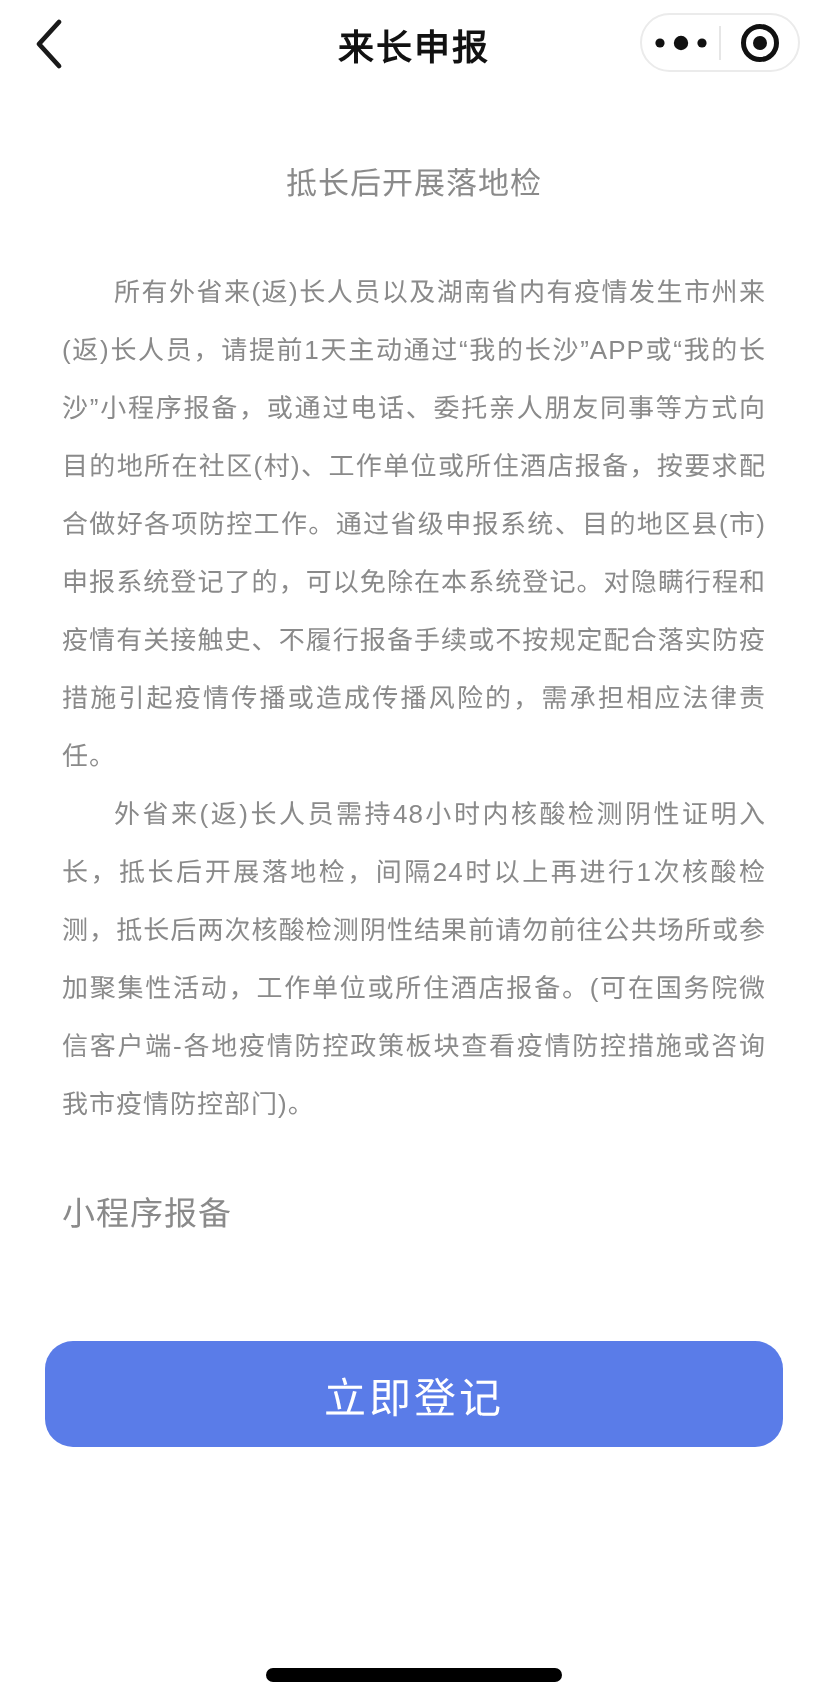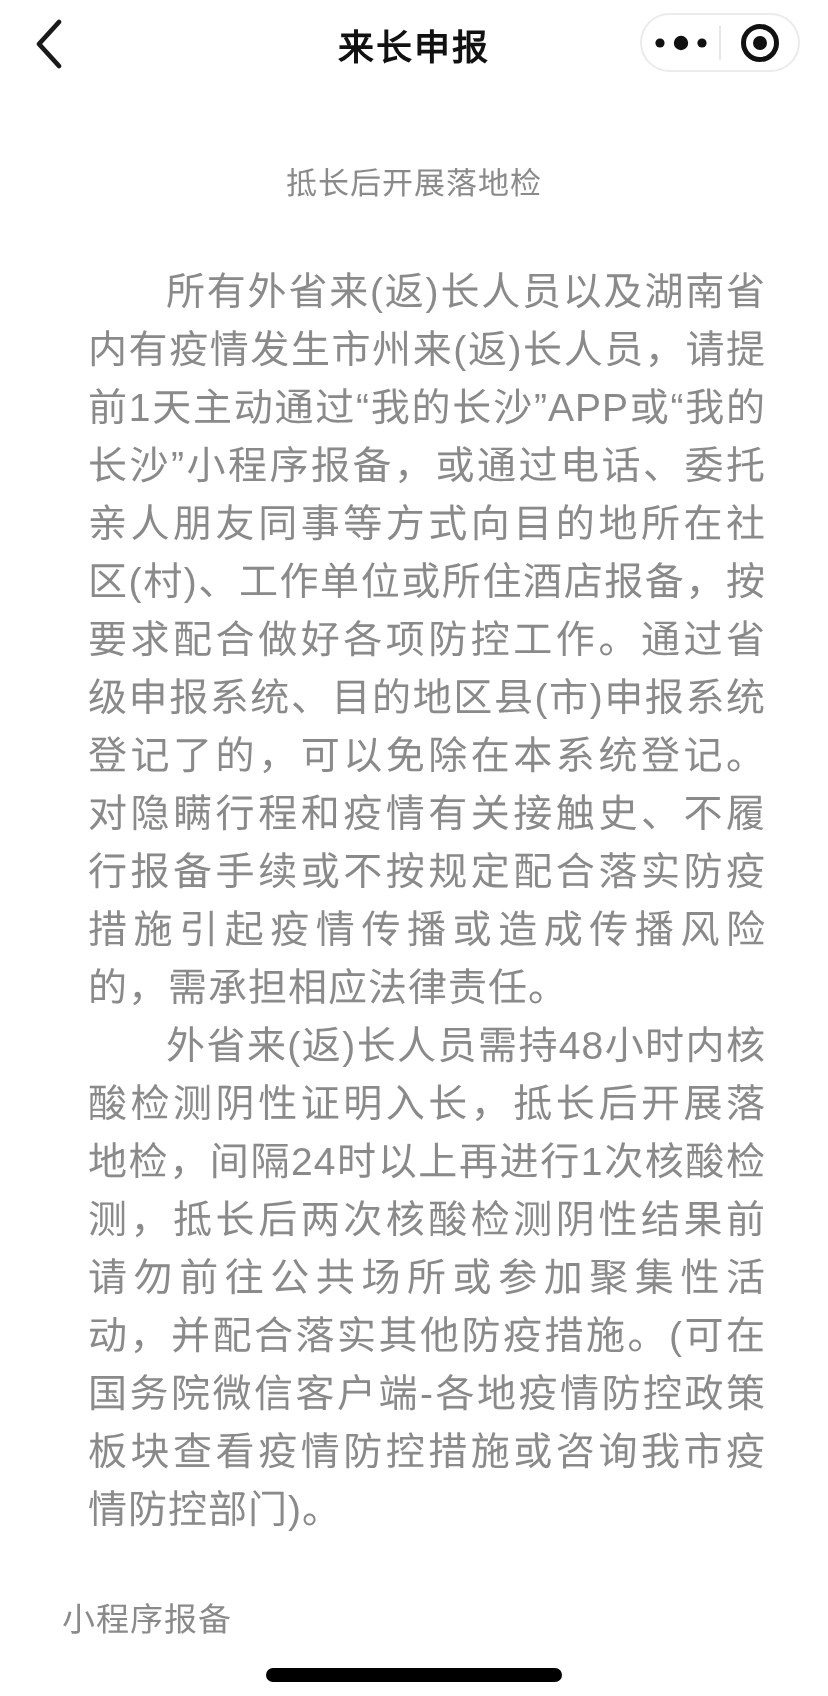--- a/index.html
+++ b/index.html
@@ -86,12 +86,11 @@
   }
   .doc-body {
     margin-top: 60px;
-    font-size: 39px;
+    font-size: 26px;
     line-height: 58px;
     color: #8a8a8a;
     text-align: justify;
     letter-spacing: 1px;
-    margin-left: 26px;
   }
   .doc-body p {
     text-indent: 2em;

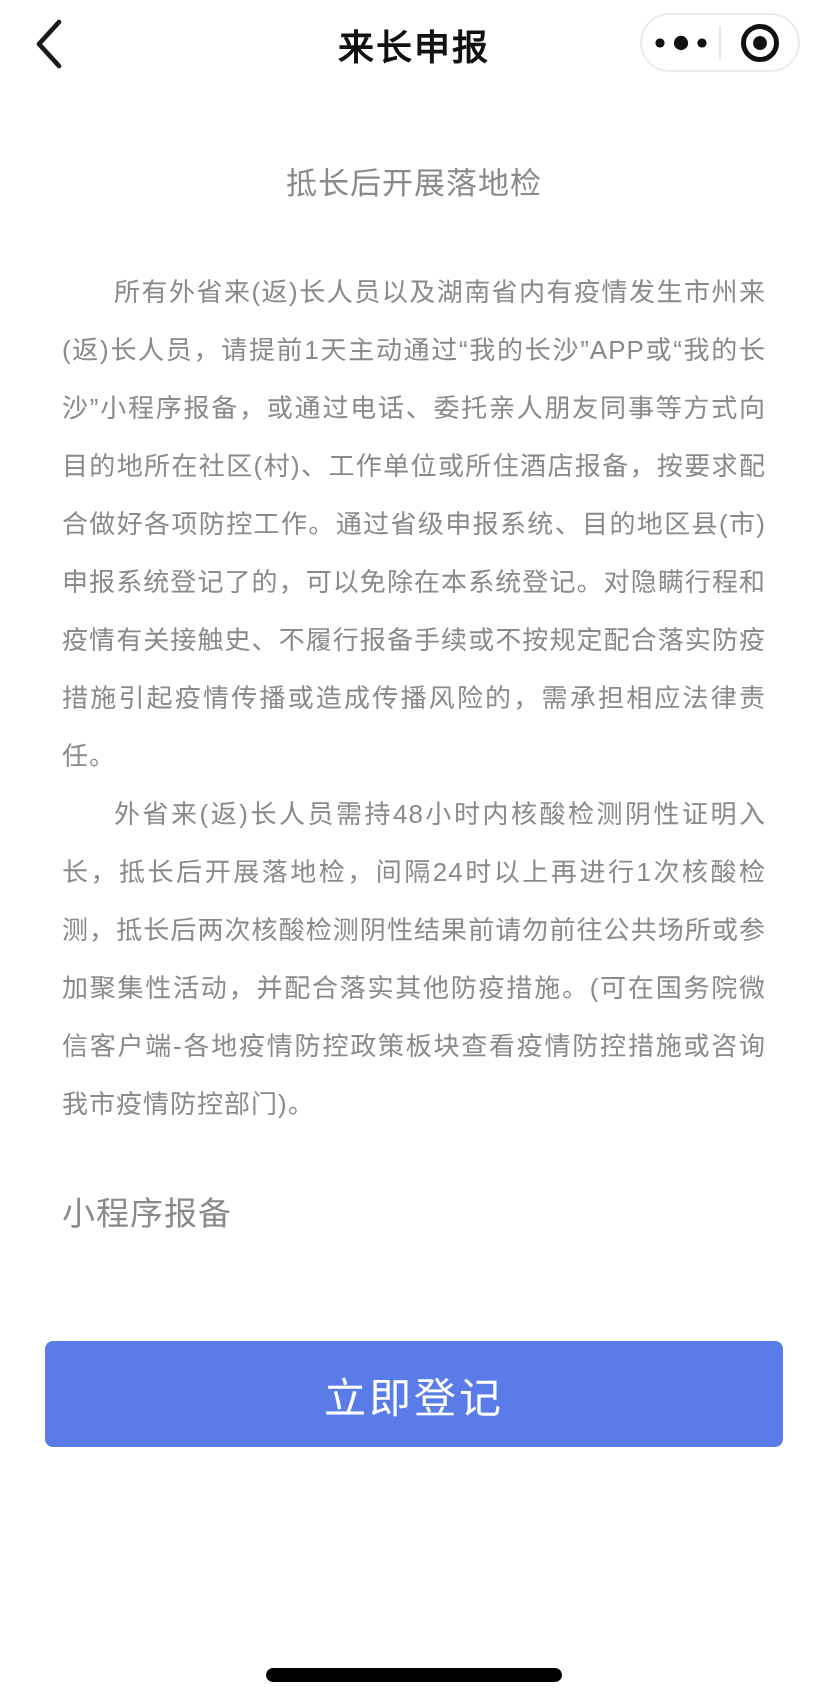--- a/index.html
+++ b/index.html
@@ -179,7 +179,7 @@
     <h1 class="doc-title">抵长后开展落地检</h1>
     <div class="doc-body">
       <p>所有外省来(返)长人员以及湖南省内有疫情发生市州来(返)长人员，请提前1天主动通过“我的长沙”APP或“我的长沙”小程序报备，或通过电话、委托亲人朋友同事等方式向目的地所在社区(村)、工作单位或所住酒店报备，按要求配合做好各项防控工作。通过省级申报系统、目的地区县(市)申报系统登记了的，可以免除在本系统登记。对隐瞒行程和疫情有关接触史、不履行报备手续或不按规定配合落实防疫措施引起疫情传播或造成传播风险的，需承担相应法律责任。</p>
-      <p>外省来(返)长人员需持48小时内核酸检测阴性证明入长，抵长后开展落地检，间隔24时以上再进行1次核酸检测，抵长后两次核酸检测阴性结果前请勿前往公共场所或参加聚集性活动，并配合落实其他防疫措施。(可在国务院微信客户端-各地疫情防控政策板块查看疫情防控措施或咨询我市疫情防控部门)。</p>
+      <p>外省来(返)长人员需持48小时内核酸检测阴性证明入长，抵长后开展落地检，间隔24时以上再进行1次核酸检测，抵长后两次核酸检测阴性结果前请勿前往公共场所或参加聚集性活动，工作单位或所住酒店报备。(可在国务院微信客户端-各地疫情防控政策板块查看疫情防控措施或咨询我市疫情防控部门)。</p>
     </div>
   </main>
 

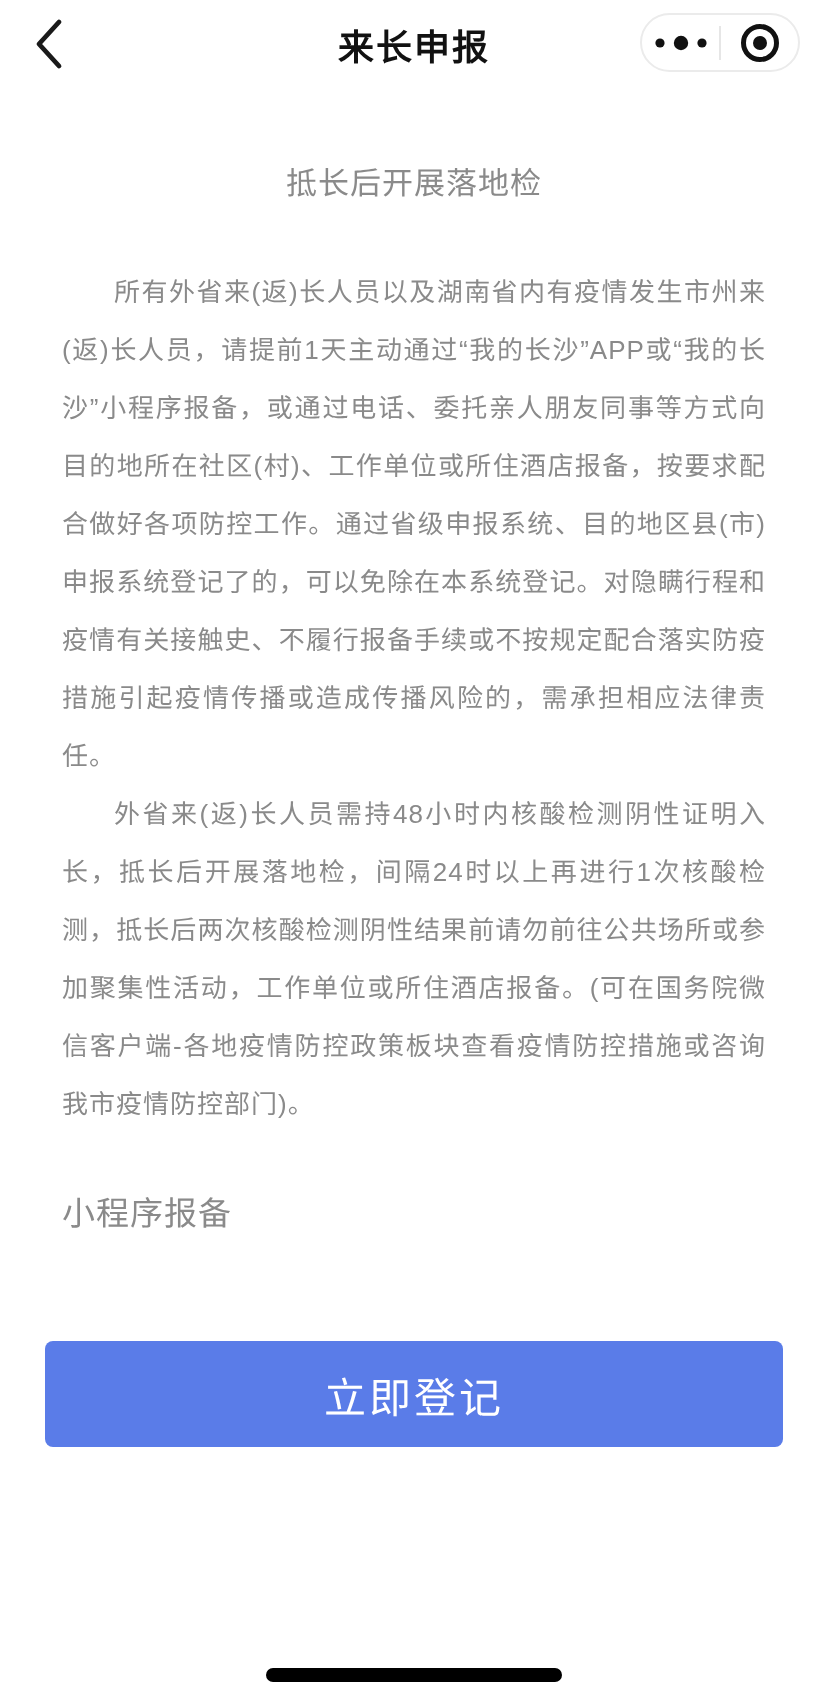--- a/index.html
+++ b/index.html
@@ -114,7 +114,7 @@
     height: 106px;
     background: #5a7ce8;
     border: none;
-    border-radius: 8px;
+    border-radius: 28px;
     color: #ffffff;
     font-size: 42px;
     letter-spacing: 3px;

